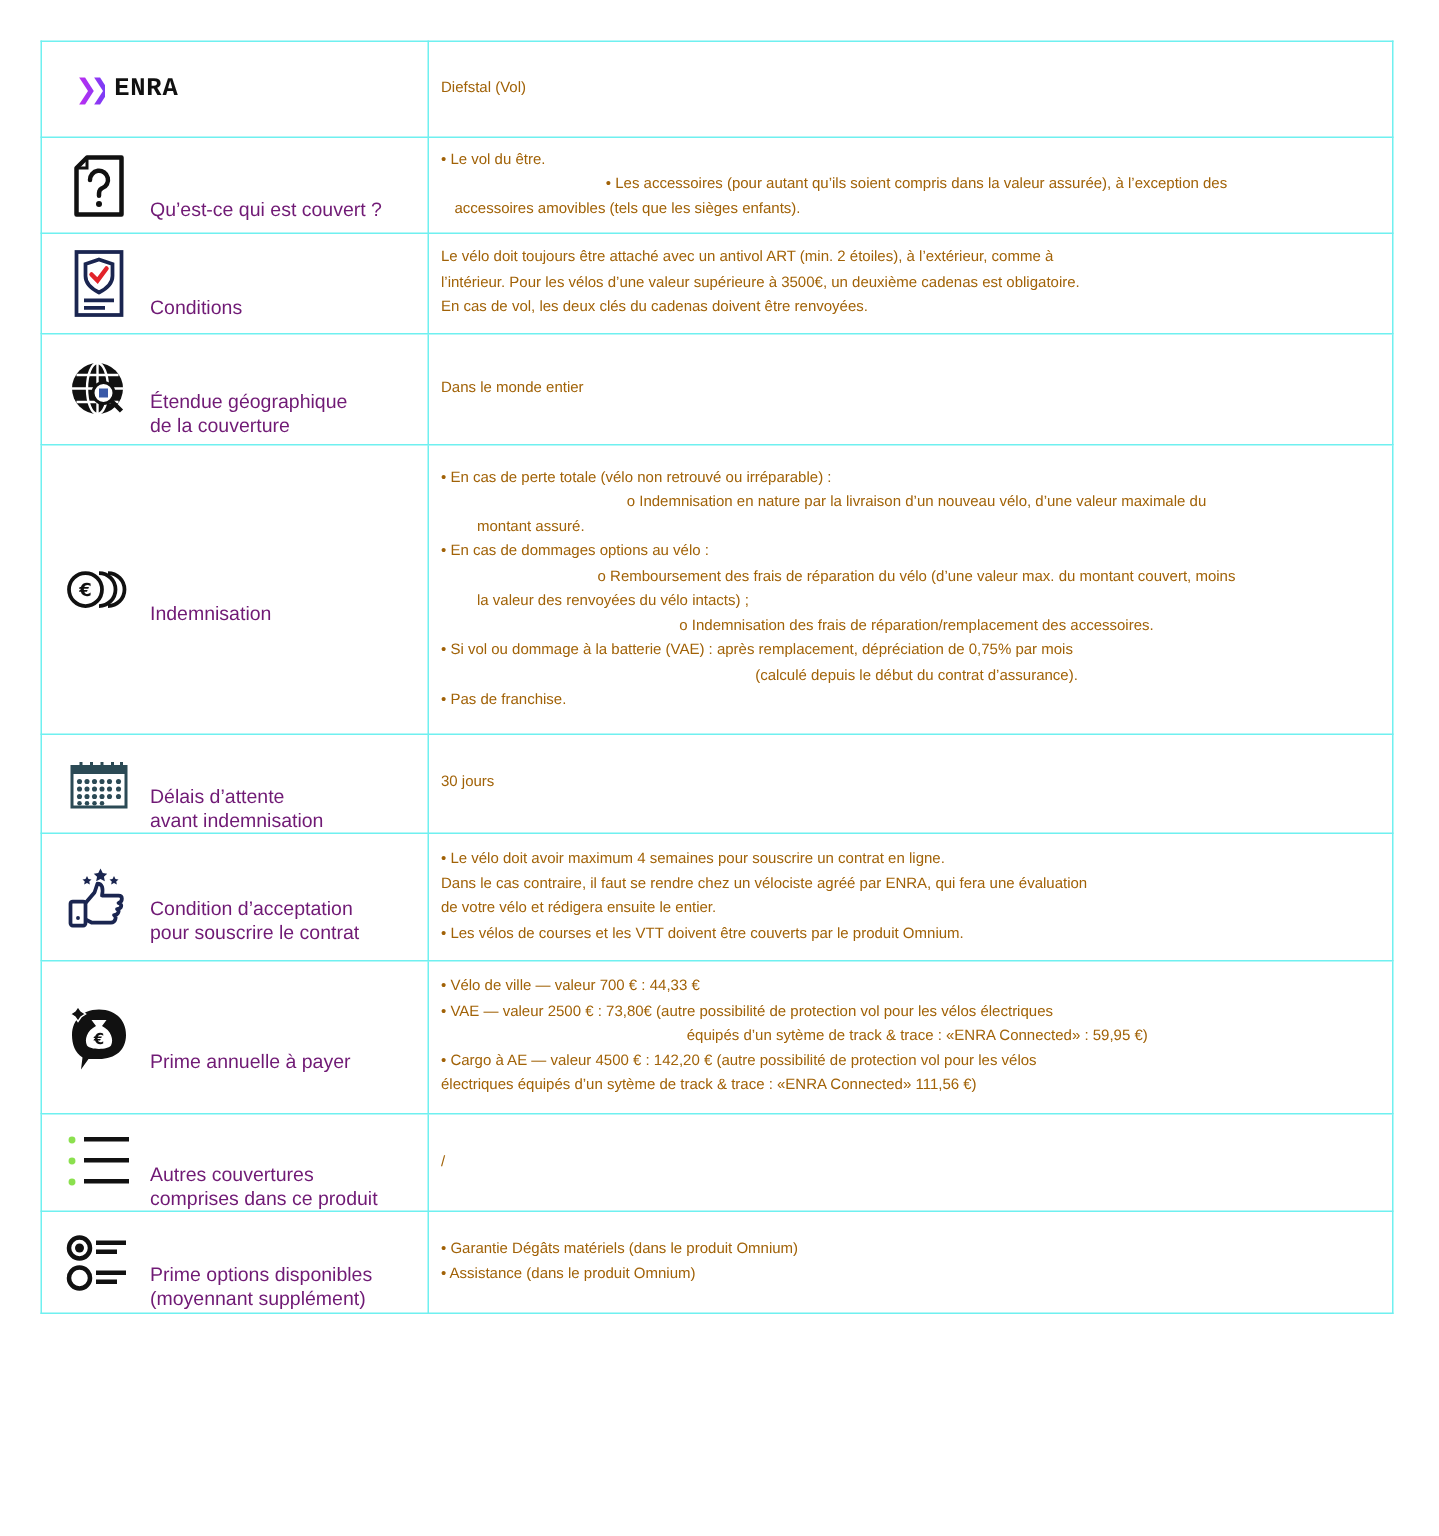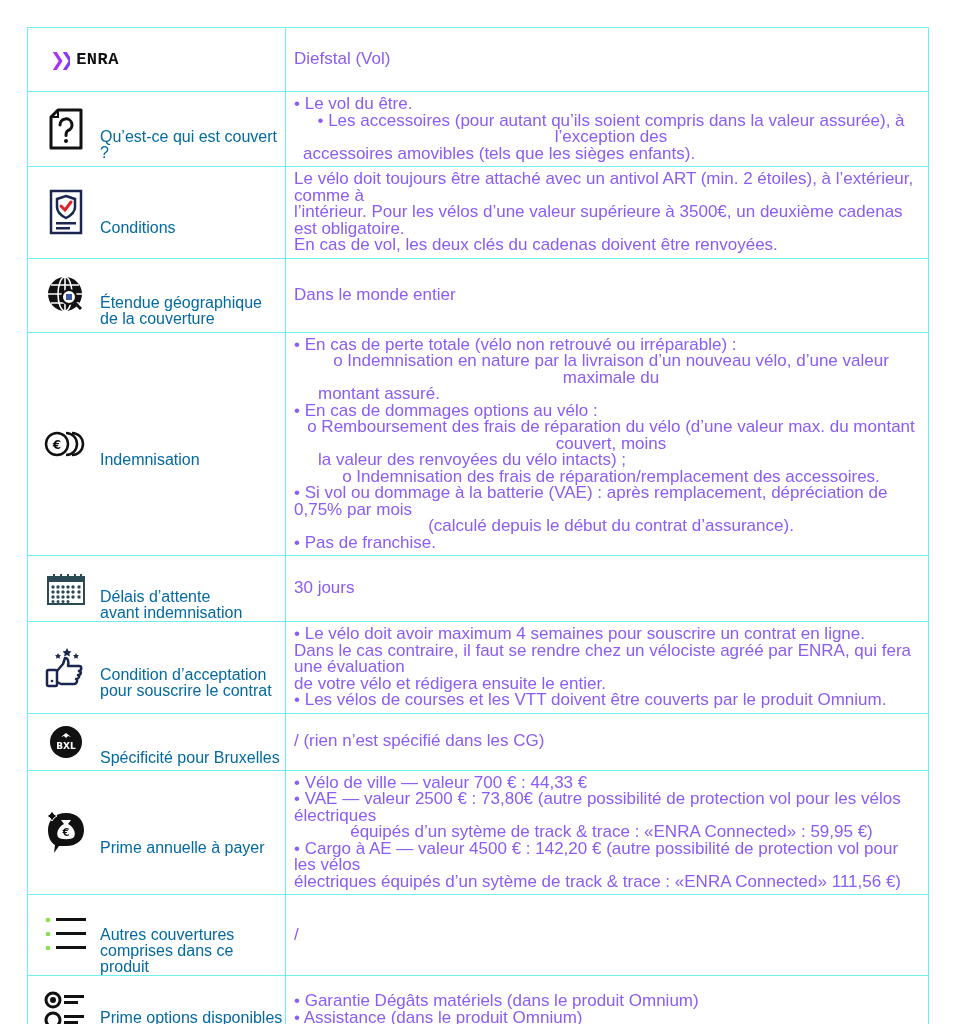--- a/index.html
+++ b/index.html
@@ -12,7 +12,7 @@
   .icon { width: 44px; height: 44px; flex: 0 0 44px; display: flex; align-items: center; justify-content: center; margin-right: 12px; }
   .icon svg { display: block; }
   .label { font-size: 16px; line-height: 16px; color: #0369a1; margin-top: 32px; }
-  .rcell { padding: 4px 8px 4px 8px; font-size: 17px; line-height: 16.5px; color: #8b5cf6; }
+  .rcell { padding: 4px 8px 4px 8px; font-size: 10px; line-height: 16.5px; color: #a16207; }
   .rcell .line { display: block; }
   .rcell .ind1 { padding-left: 8px; text-align: center; }
   .rcell .ind2 { padding-left: 24px; }

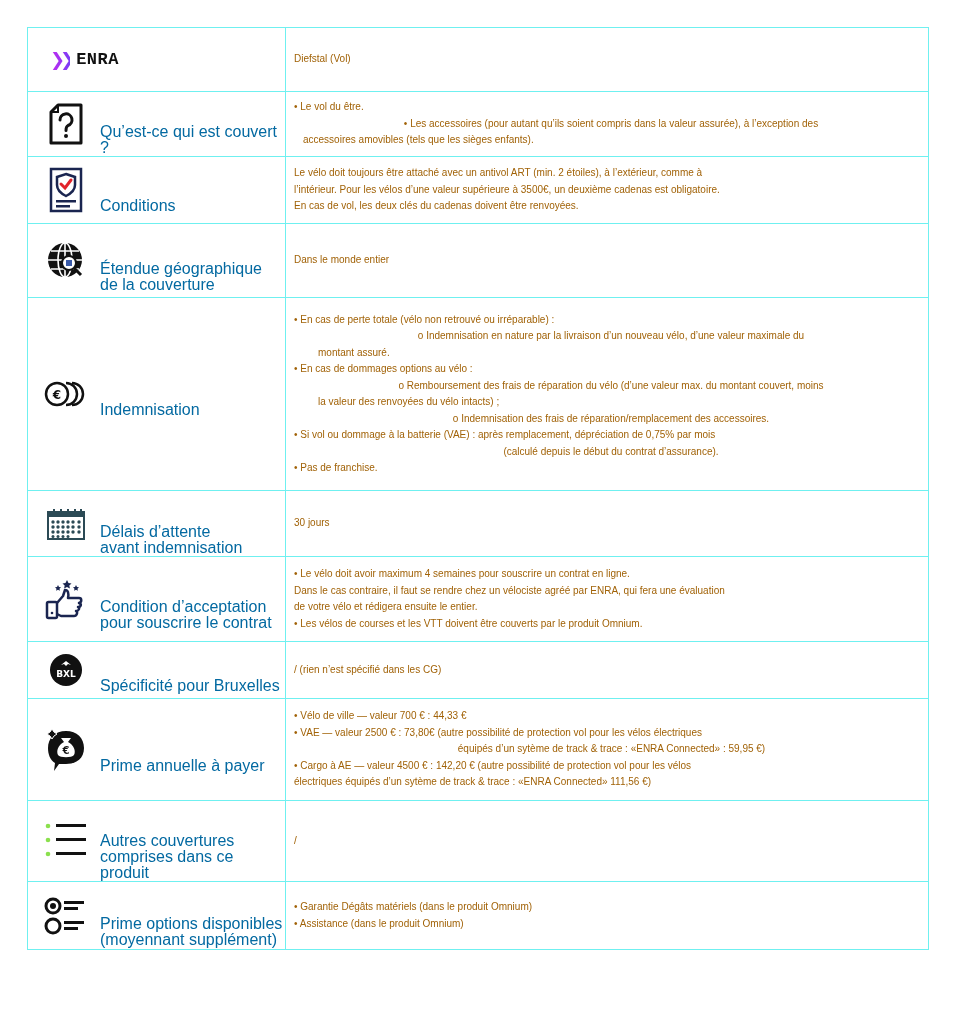--- a/index.html
+++ b/index.html
@@ -11,7 +11,7 @@
   .lcell { display: flex; align-items: center; padding-left: 16px; }
   .icon { width: 44px; height: 44px; flex: 0 0 44px; display: flex; align-items: center; justify-content: center; margin-right: 12px; }
   .icon svg { display: block; }
-  .label { font-size: 16px; line-height: 16px; color: #0369a1; margin-top: 32px; }
+  .label { font-size: 13px; line-height: 16px; color: #701a75; margin-top: 32px; }
   .rcell { padding: 4px 8px 4px 8px; font-size: 10px; line-height: 16.5px; color: #a16207; }
   .rcell .line { display: block; }
   .rcell .ind1 { padding-left: 8px; text-align: center; }

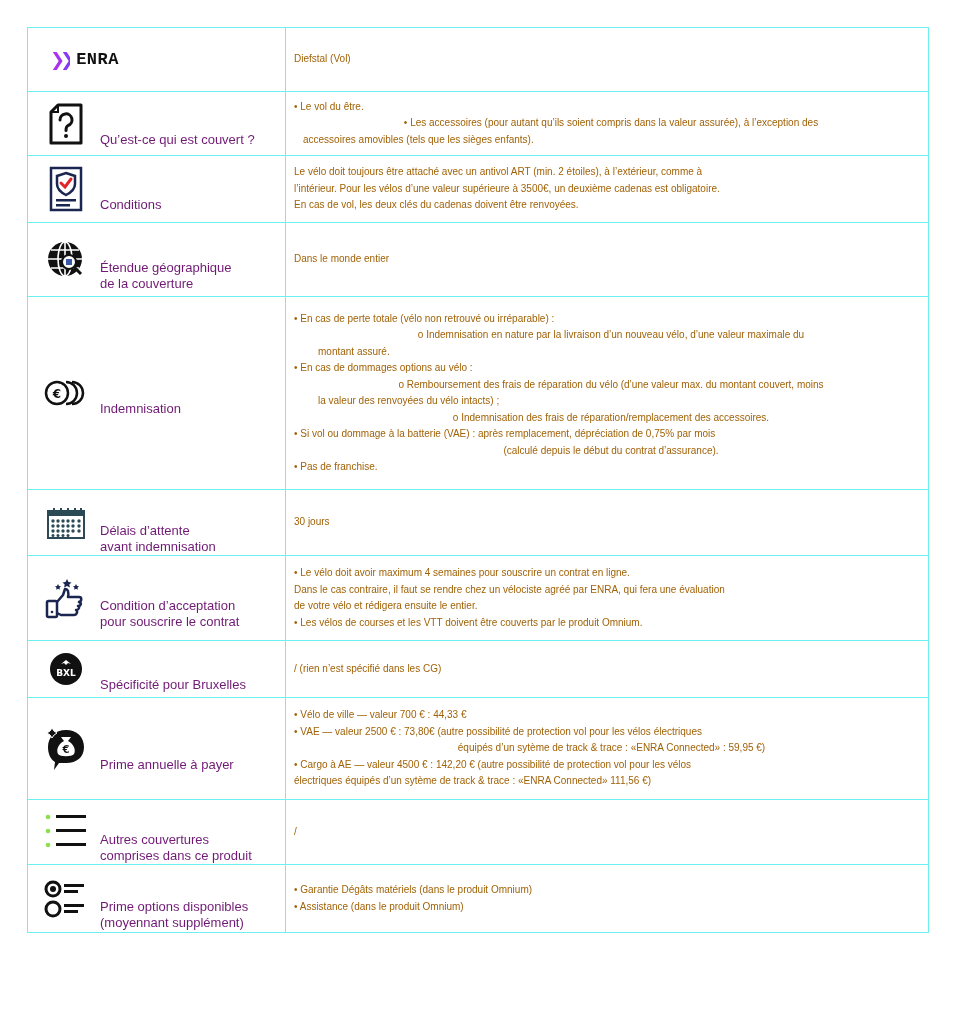--- a/index.html
+++ b/index.html
@@ -231,25 +231,6 @@
         </td>
   </tr>
 
-  <tr style="height:57px">
-    <td class="lc">
-          <div class="lcell">
-      <span class="icon">
-        <svg width="34" height="34" viewBox="0 0 34 34">
-                <circle cx="17" cy="17" r="16" fill="#111"></circle>
-                <path d="M12 12 L17 8 L22 12 L19 11 L17 13 L15 11 Z" fill="#fff"></path>
-                <text x="17" y="24" text-anchor="middle" font-family="DejaVu Sans, sans-serif" font-weight="bold" font-size="9" fill="#fff">BXL</text>
-              </svg>
-      </span>
-      <span class="label">Spécificité pour Bruxelles</span>
-    </div>
-        </td>
-    <td>
-          <div class="rcell">
-      <span class="line">/ (rien n’est spécifié dans les CG)</span>
-    </div>
-        </td>
-  </tr>
 
   <tr style="height:102px">
     <td class="lc">

